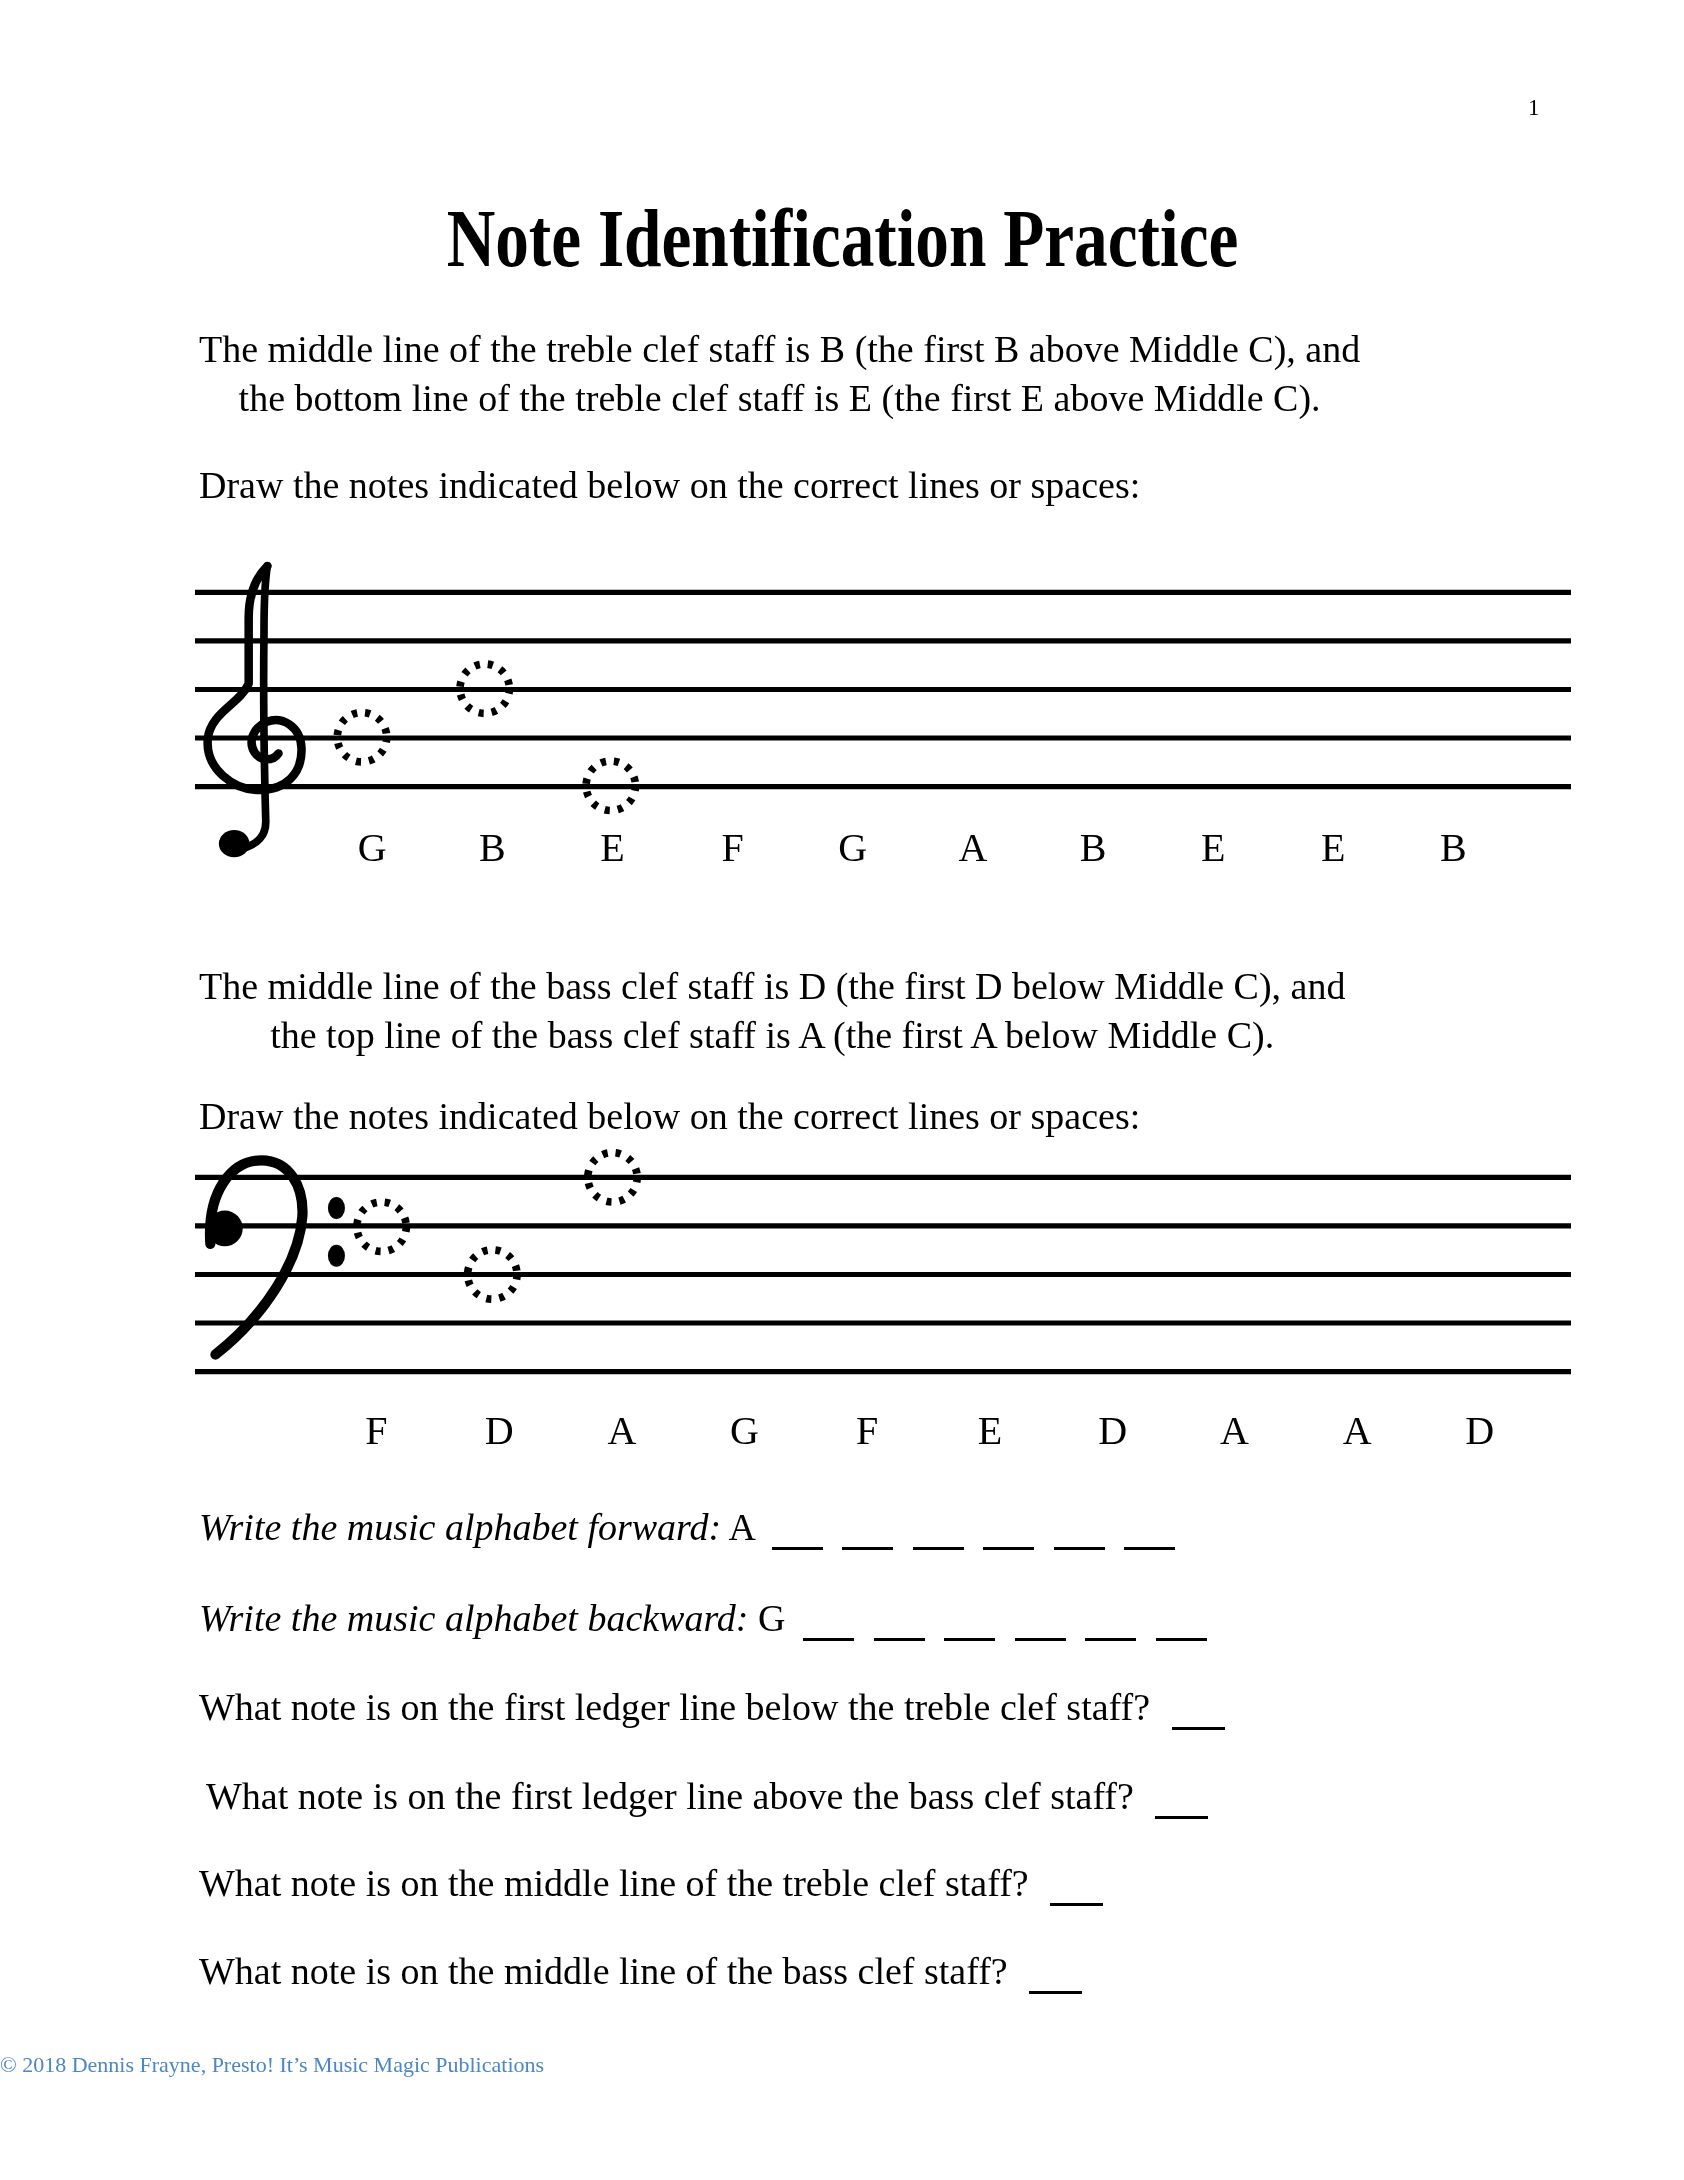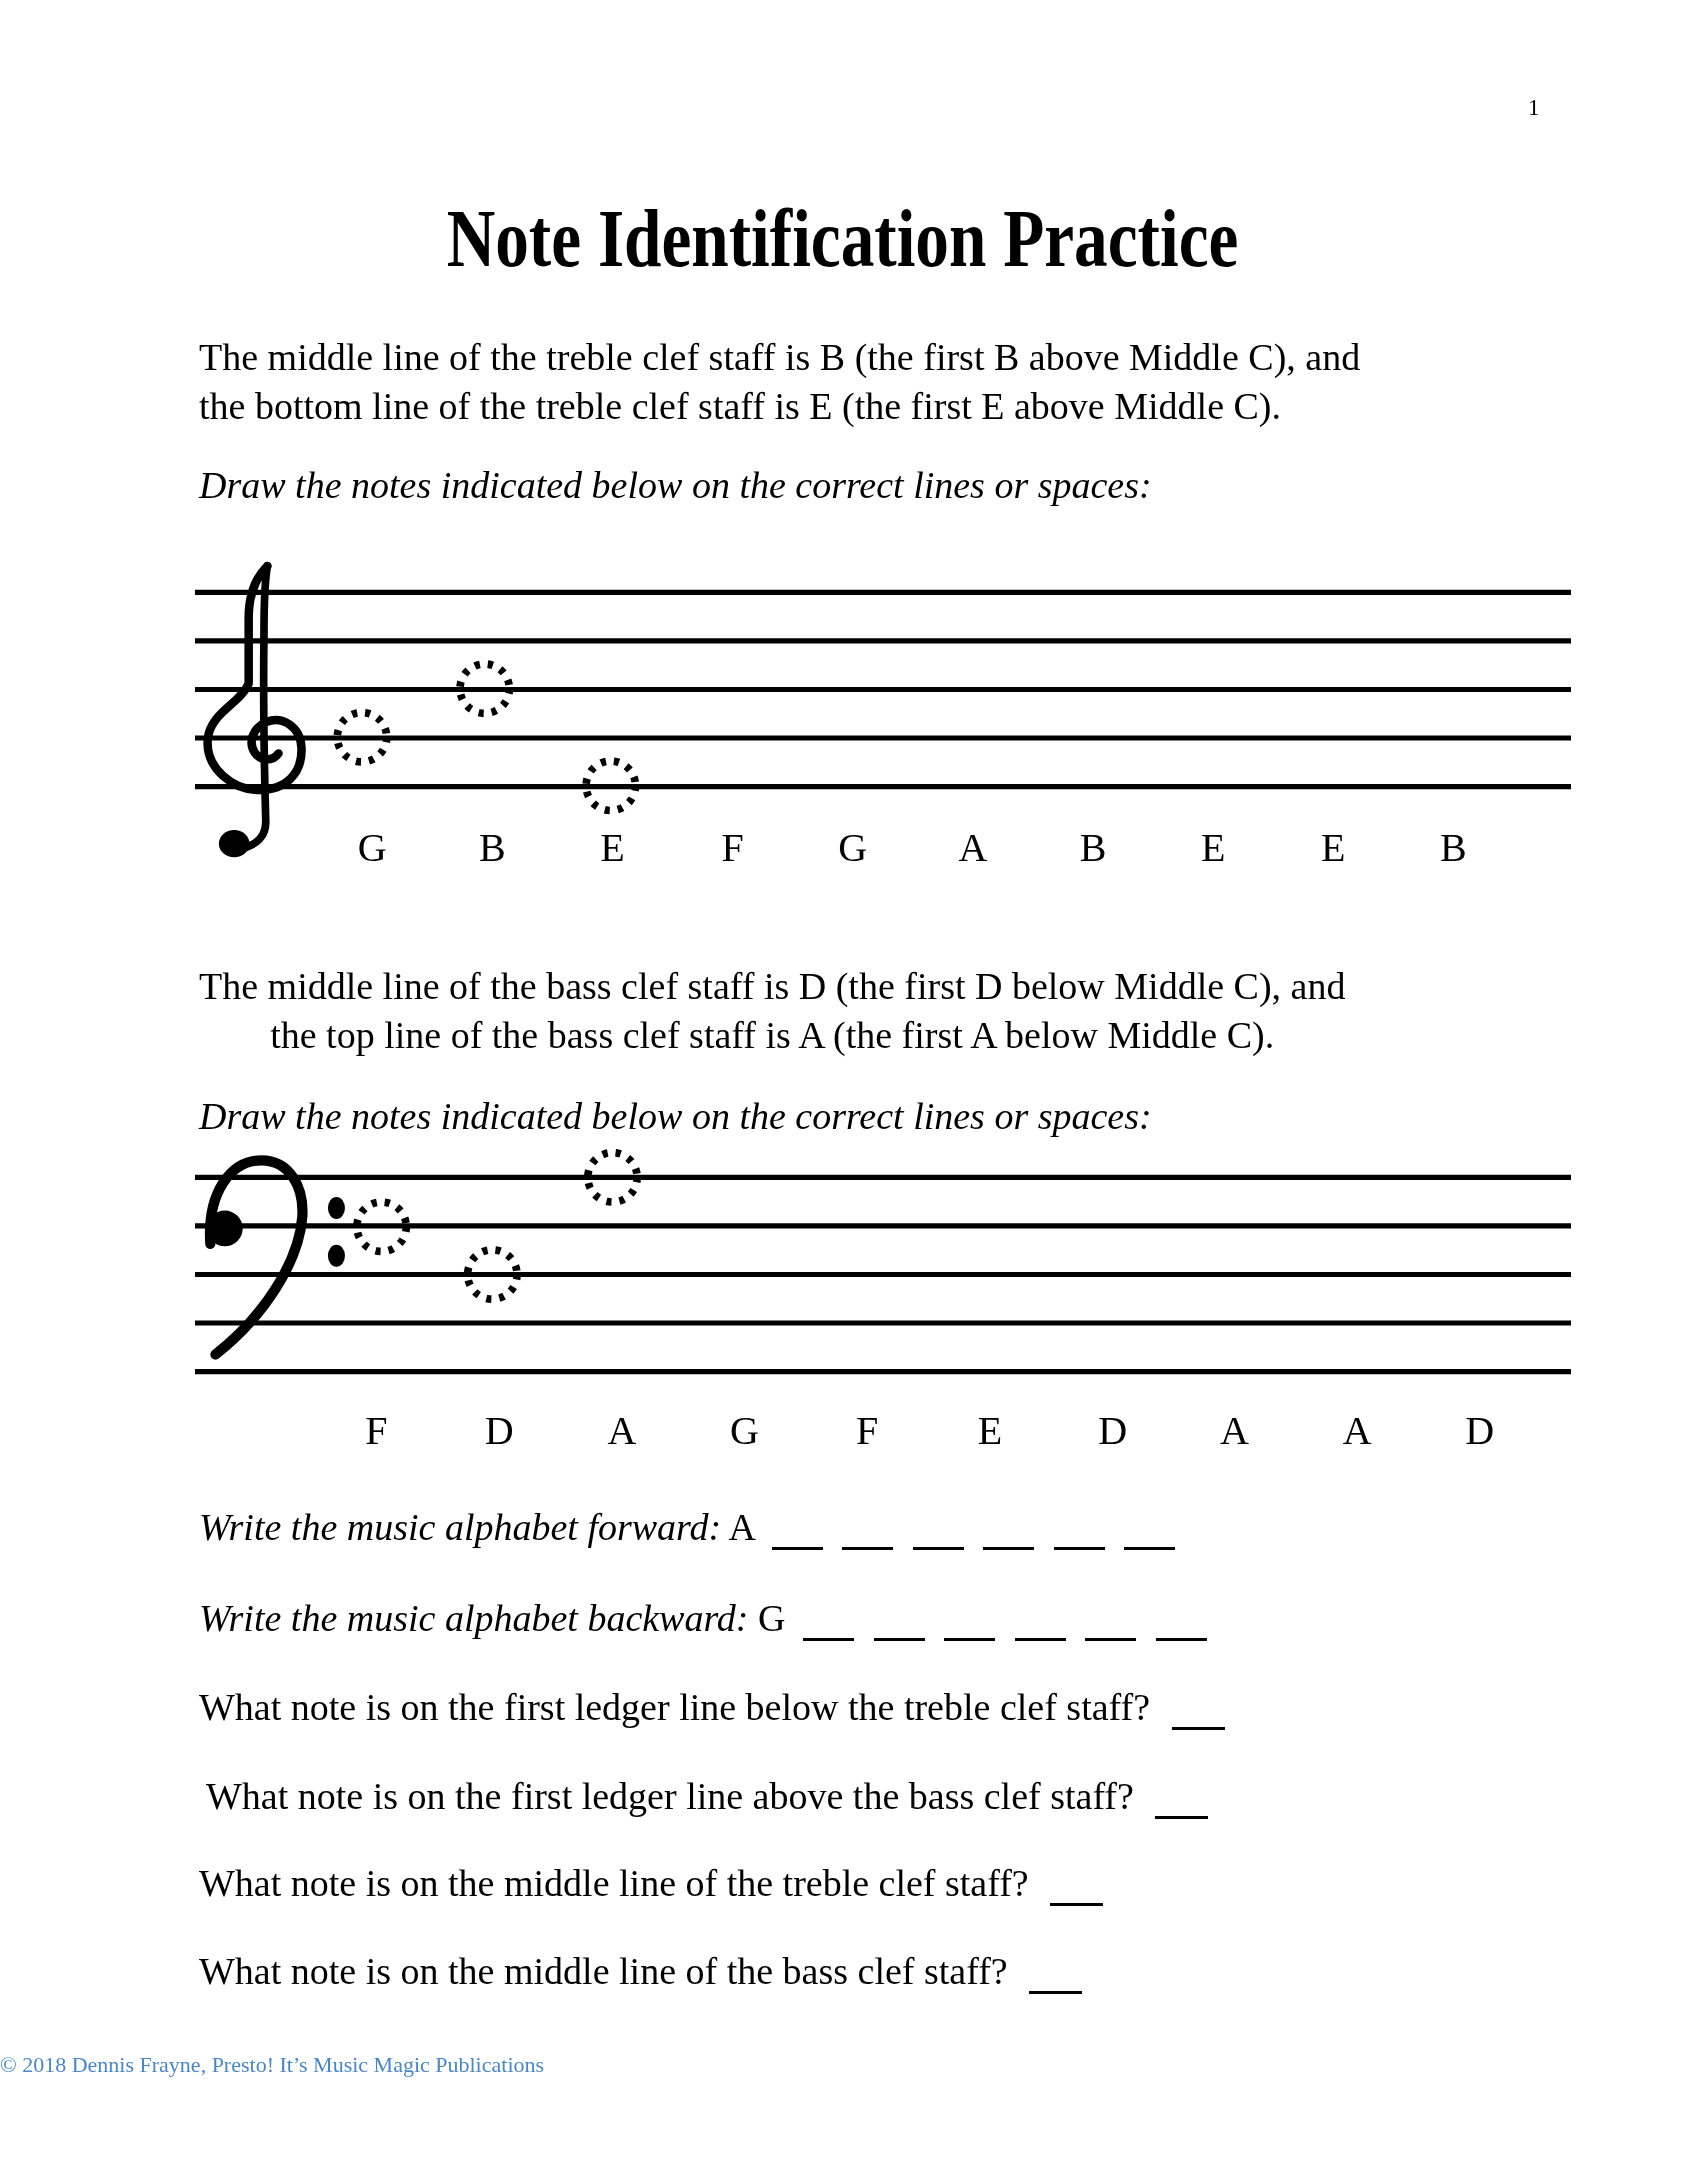--- a/index.html
+++ b/index.html
@@ -57,7 +57,7 @@
 
   <div class="abs title">Note Identification Practice</div>
 
-  <div class="abs para" style="top:333px;">
+  <div class="abs para" style="top:325px;text-align:center;">
     <div>The middle line of the treble clef staff is B (the first B above Middle C), and</div>
     <div>the bottom line of the treble clef staff is E (the first E above Middle C).</div>
   </div>

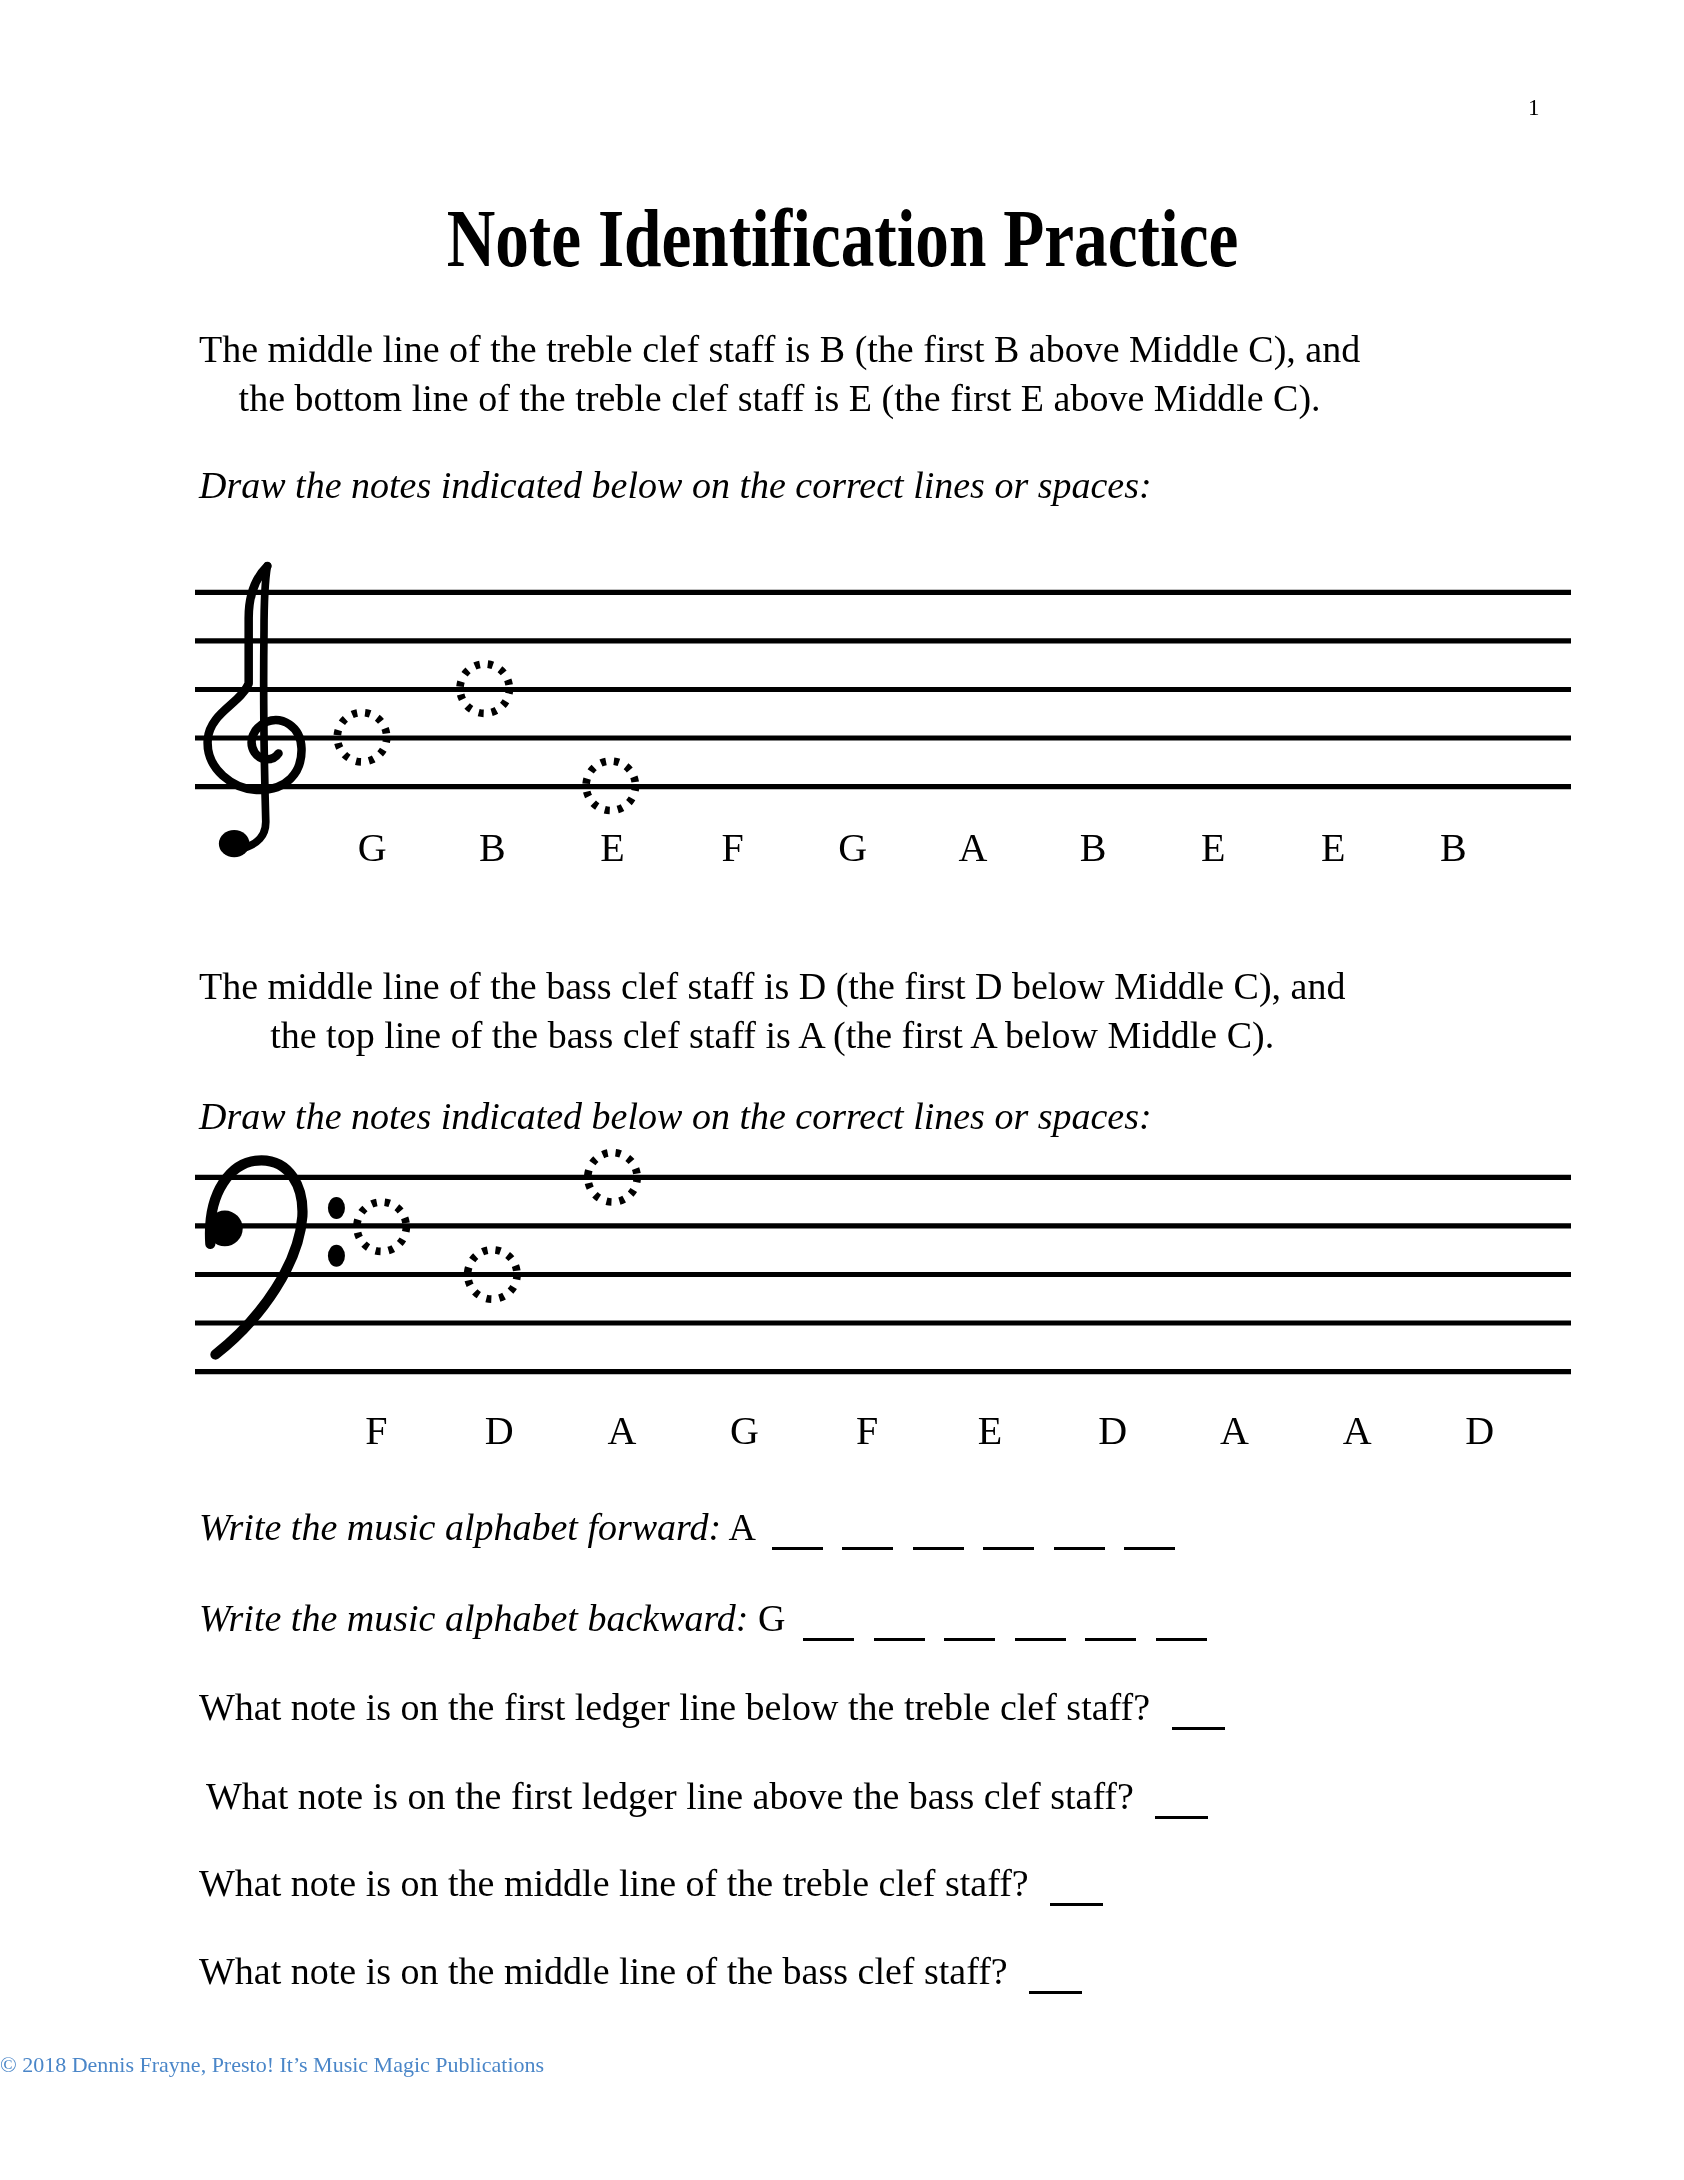--- a/index.html
+++ b/index.html
@@ -22,7 +22,7 @@
     white-space:nowrap;
   }
   .para { left:199px; font-size:38px; line-height:49px; white-space:nowrap; }
-  .instruction { left:199px; font-size:38px; font-style:italic; white-space:nowrap; }
+  .instruction { left:199px; font-size:38px; white-space:nowrap; }
   .staff-svg { left:195px; width:1376px; height:317px; }
   .qrow { left:199px; font-size:38px; line-height:49px; white-space:nowrap; }
   .qrow .it { font-style:italic; }

